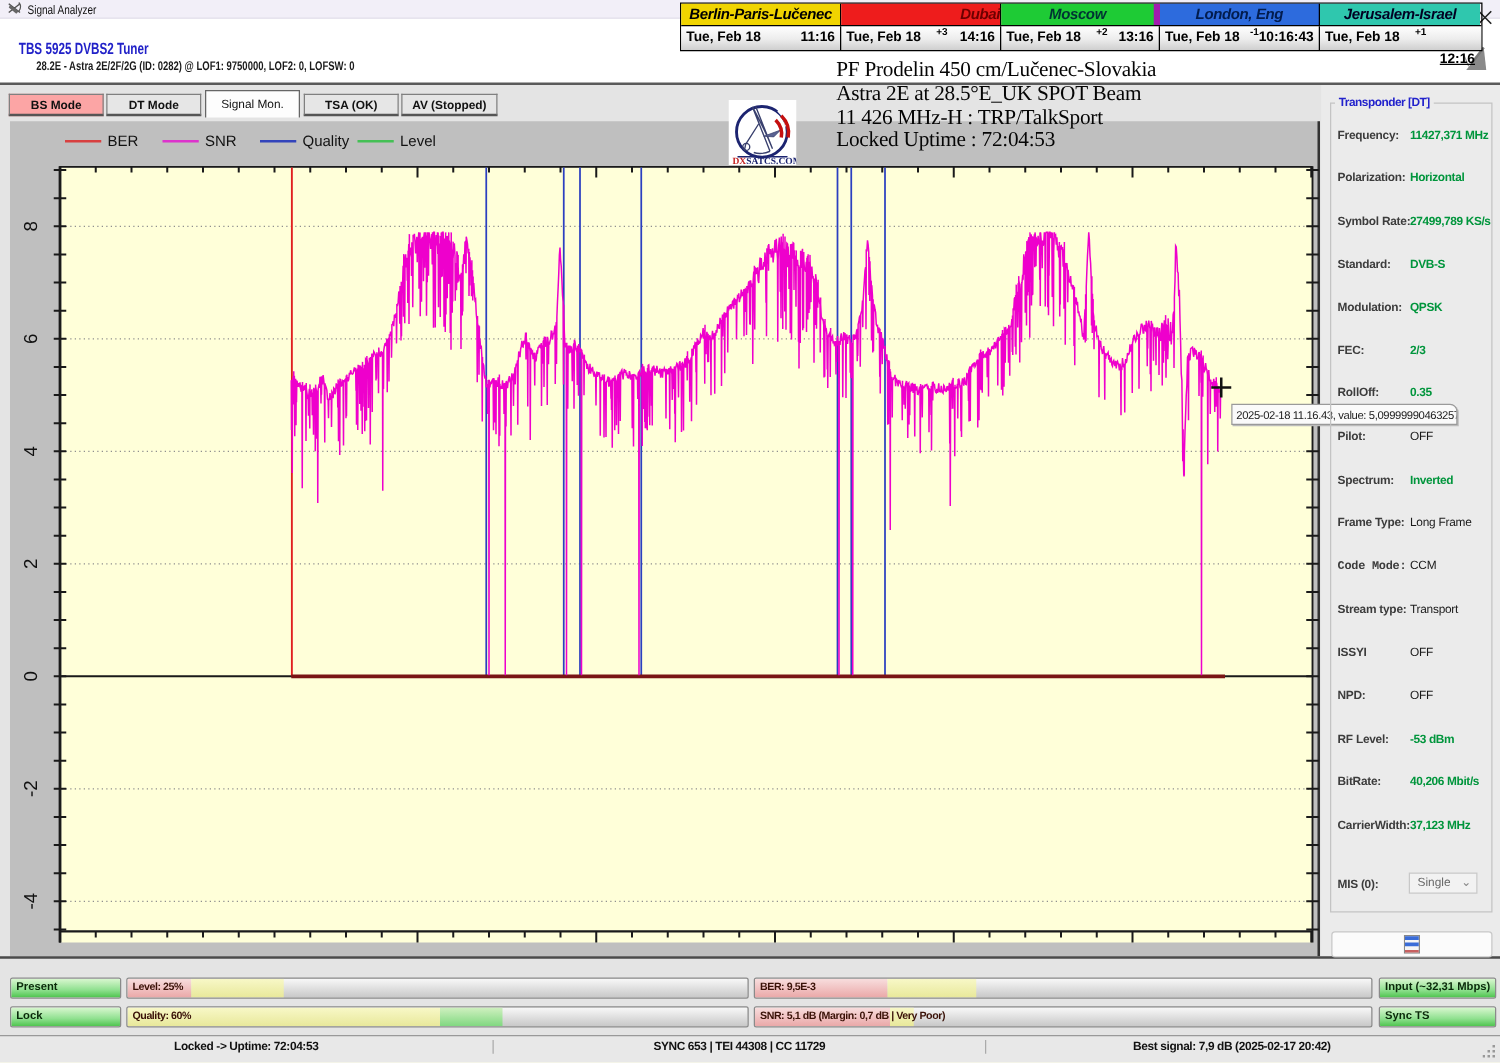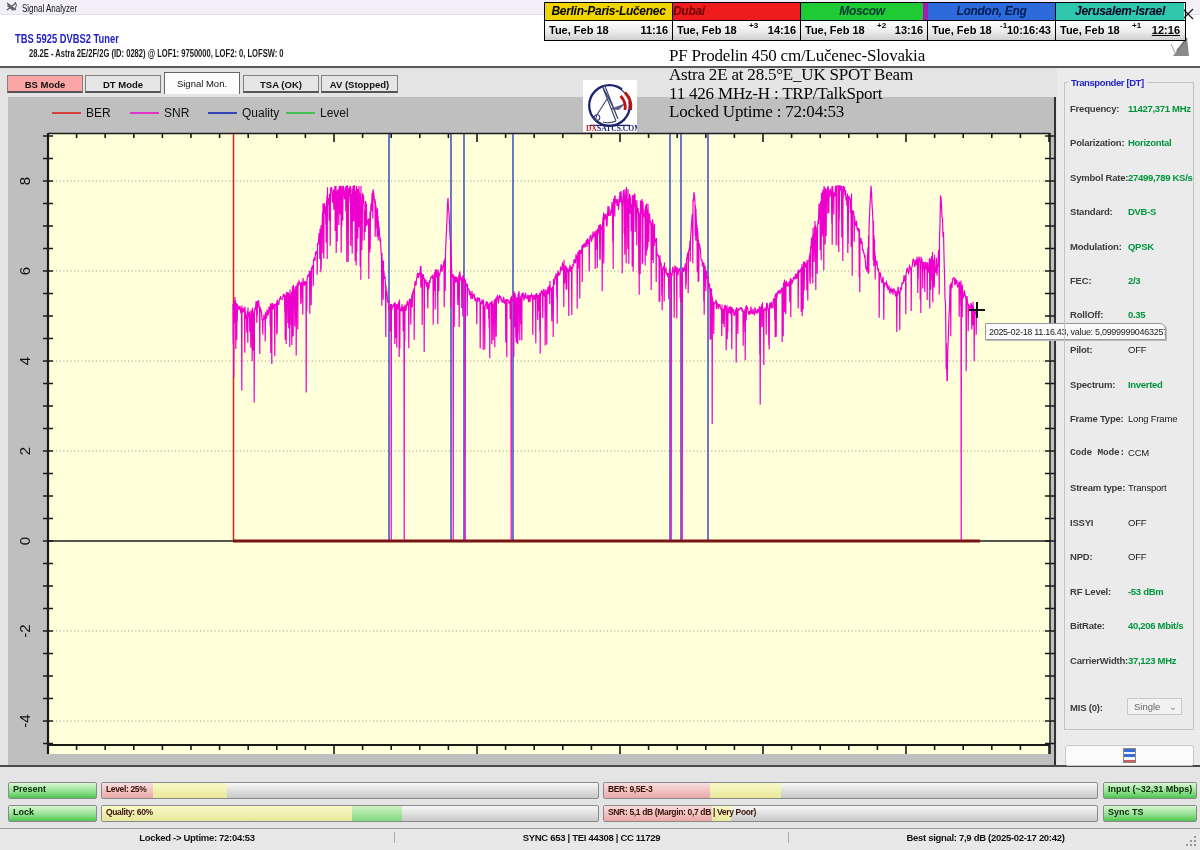--- a/index.html
+++ b/index.html
@@ -31,7 +31,7 @@
 <div class="abs" style="left:544px;top:2px;width:642px;height:39px;border:1px solid #000;">
  <div class="abs" style="left:0;top:0;width:640px;height:17px;display:flex;">
   <div style="width:128px;background:#f0d400;border-right:1px solid #000;text-align:center;font-size:12px;font-weight:bold;font-style:italic;letter-spacing:-0.3px;color:#000;line-height:17px;">Berlin-Paris-Lučenec</div>
-  <div style="width:128px;background:#ee1c1c;border-right:1px solid #000;text-align:left;font-size:12px;font-weight:bold;font-style:italic;letter-spacing:-0.3px;color:#6d0000;line-height:17px;">Dubai</div>
+  <div style="width:128px;background:#ee1c1c;border-right:1px solid #000;text-align:right;font-size:12px;font-weight:bold;font-style:italic;letter-spacing:-0.3px;color:#6d0000;line-height:17px;">Dubai</div>
   <div style="width:127px;background:#1ecb35;border-right:5px solid #a21caf;text-align:center;font-size:12px;font-weight:bold;font-style:italic;letter-spacing:-0.3px;color:#033;line-height:17px;">Moscow</div>
   <div style="width:128px;background:#2d6bdd;border-right:1px solid #000;text-align:center;font-size:12px;font-weight:bold;font-style:italic;letter-spacing:-0.3px;color:#021c4e;line-height:17px;">London, Eng</div>
   <div style="width:128px;background:#2fc7ae;text-align:center;font-size:12px;font-weight:bold;font-style:italic;letter-spacing:-0.3px;color:#002;line-height:17px;">Jerusalem-Israel</div>

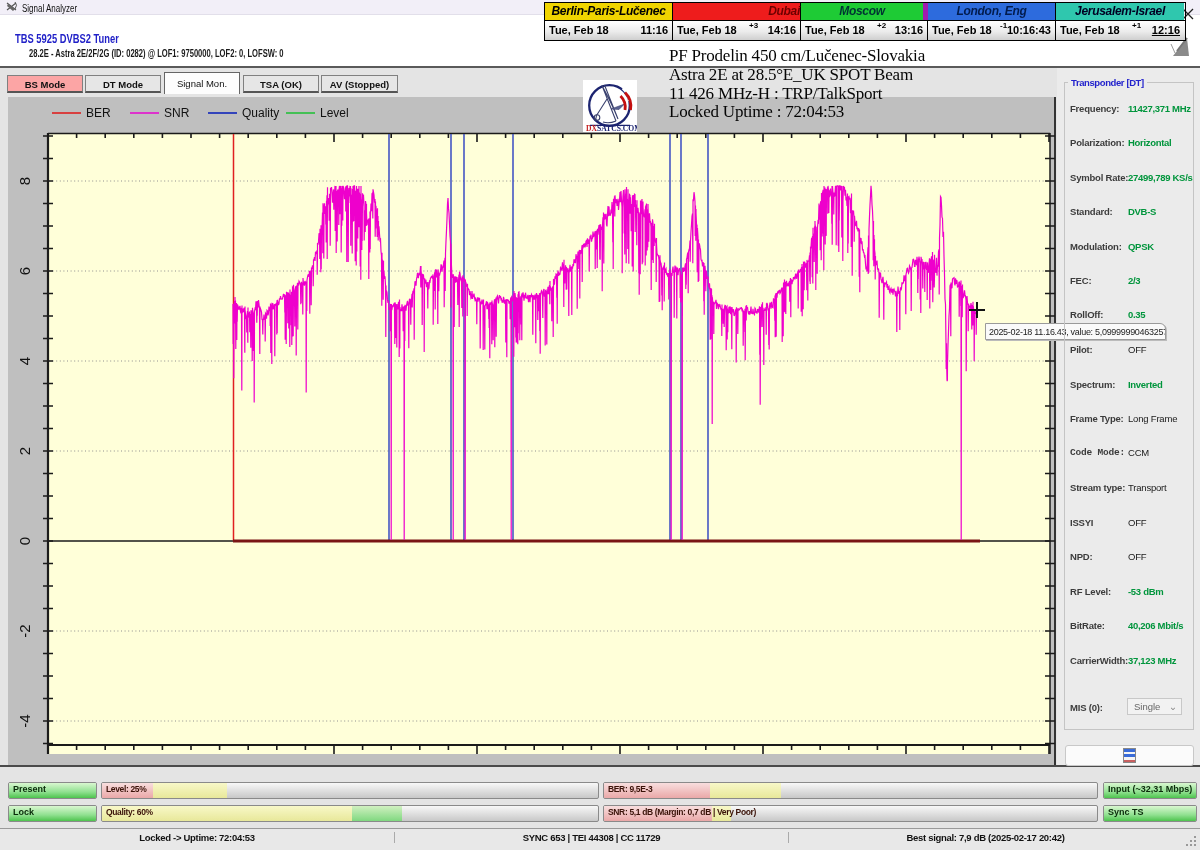--- a/index.html
+++ b/index.html
@@ -59,7 +59,7 @@
   <div style="width:128px;position:relative;font-size:11px;font-weight:bold;color:#000;">
     <span style="position:absolute;left:4px;top:3px;">Tue, Feb 18</span>
         <span style="position:absolute;left:76px;top:0px;font-size:8px;">+1</span>
-        <span style="position:absolute;right:4px;top:3px;text-decoration:underline;">12:16</span>
+        <span style="position:absolute;right:4px;top:20px;text-decoration:underline;">12:16</span>
       </div>
  </div>
 </div>

